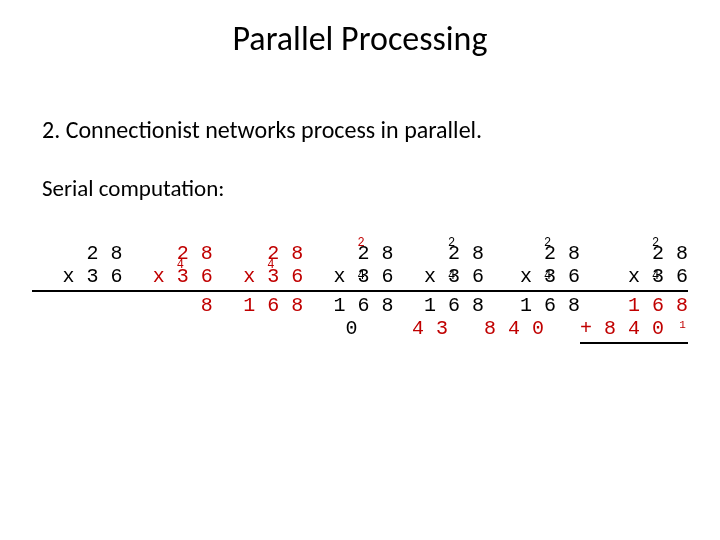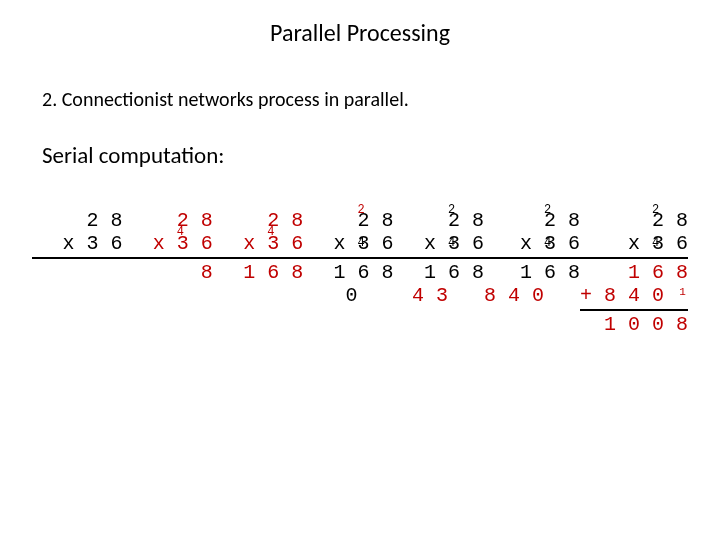--- a/index.html
+++ b/index.html
@@ -14,7 +14,7 @@
   }
   .title {
     text-align: center;
-    font-size: 24px;
+    font-size: 34px;
     margin-top: 18px;
     font-weight: 400;
   }

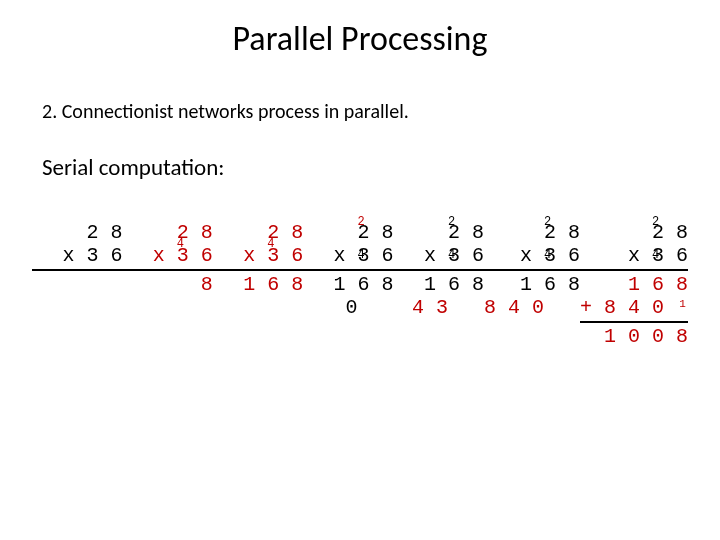--- a/index.html
+++ b/index.html
@@ -19,9 +19,9 @@
     font-weight: 400;
   }
   .body-text {
-    font-size: 20px;
+    font-size: 24px;
     margin-left: 42px;
-    margin-top: 40px;
+    margin-top: 56px;
   }
   .sub-text {
     font-size: 23px;

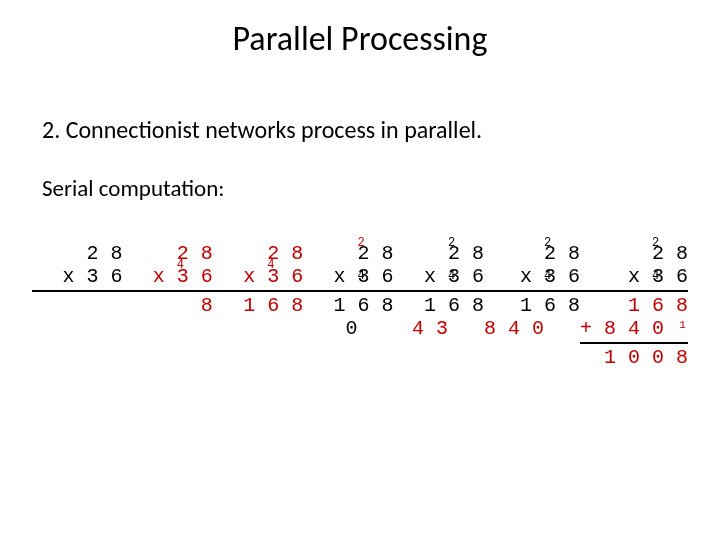--- a/index.html
+++ b/index.html
@@ -162,7 +162,6 @@
     <div class="row"><span class="red">1 6 8</span></div>
     <div class="row"><span class="red">+ 8 4 0   </span></div>
     <div class="hr-bot"></div>
-    <div class="row"><span class="red">1 0 0 8</span></div>
   </div>
 
 </div>

